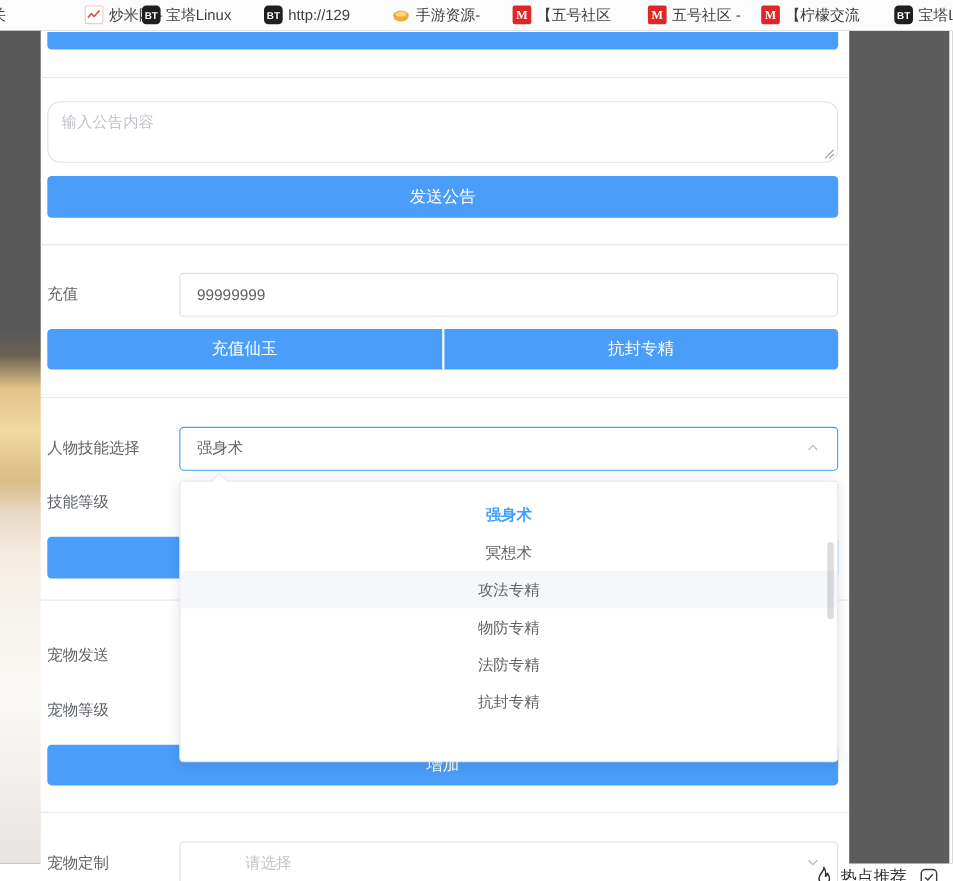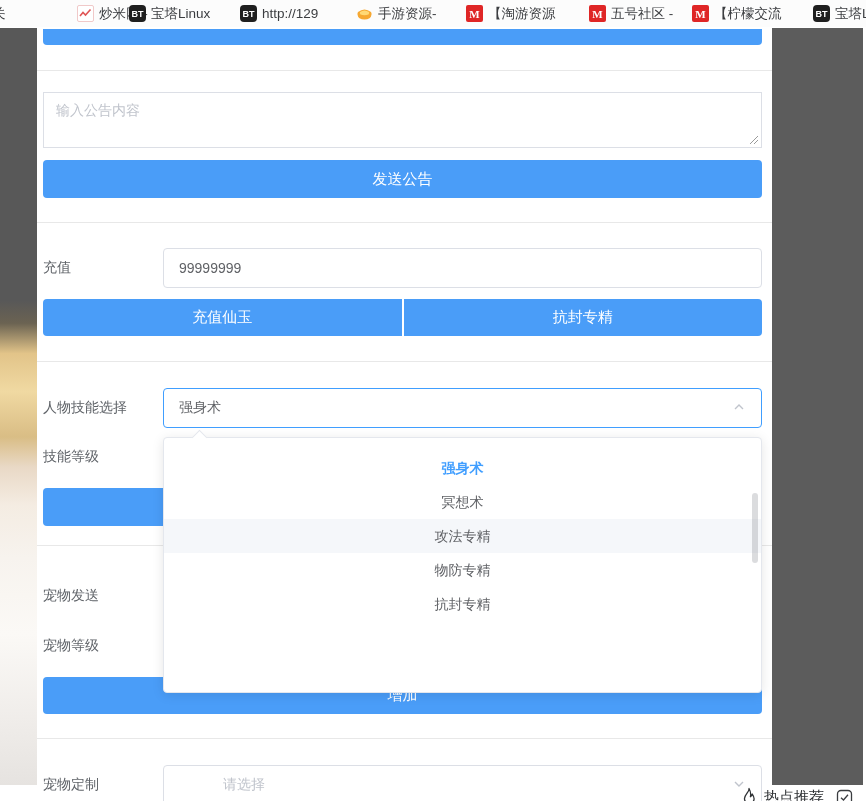--- a/index.html
+++ b/index.html
@@ -106,7 +106,7 @@
 
   <div class="bm" style="left:466px">
     <span class="bm-ico ico-m">M</span>
-    <span>【淘游资源</span>
+    <span>【五号社区</span>
   </div>
 
   <div class="bm" style="left:589px">

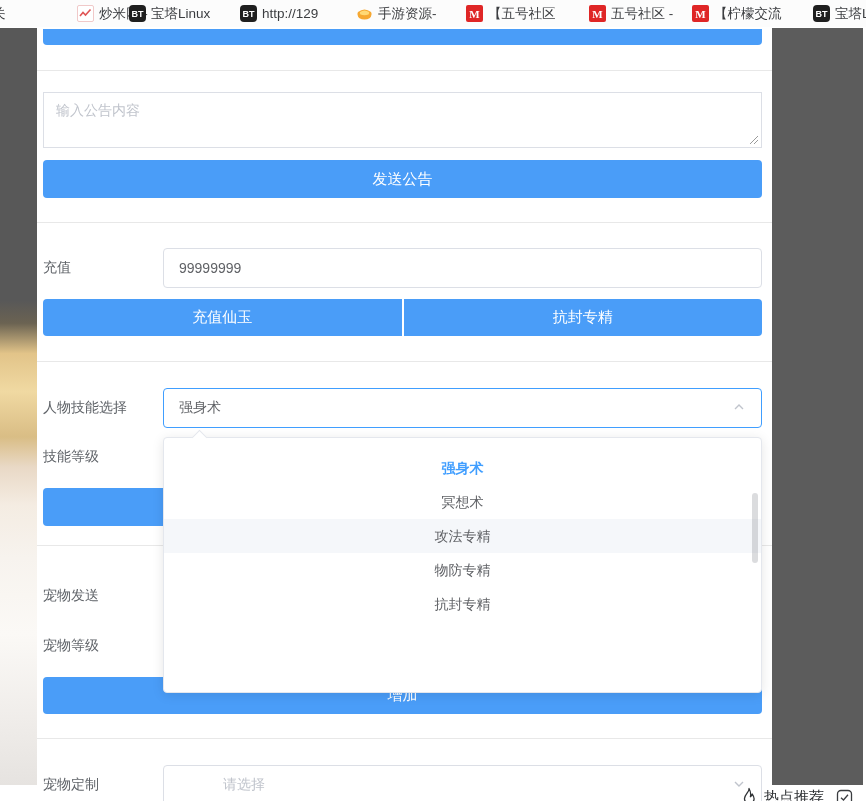--- a/index.html
+++ b/index.html
@@ -33,7 +33,7 @@
        color:#fff;font-size:15px;font-family:inherit;cursor:pointer;display:flex;align-items:center;justify-content:center;}
   .cut-btn{top:1px;height:16px;border-radius:0 0 4px 4px;}
   .announce-area{position:absolute;left:6px;top:64px;width:719px;height:56px;box-sizing:border-box;
-       border:1px solid #dcdfe6;border-radius:0;background:#fff;}
+       border:1px solid #dcdfe6;border-radius:12px;background:#fff;}
   .announce-area textarea{width:100%;height:100%;box-sizing:border-box;border:none;outline:none;resize:none;
        border-radius:4px;padding:9px 12px;font-size:14px;font-family:inherit;color:#606266;background:transparent;}
   .announce-area textarea::placeholder{color:#c0c4cc;}

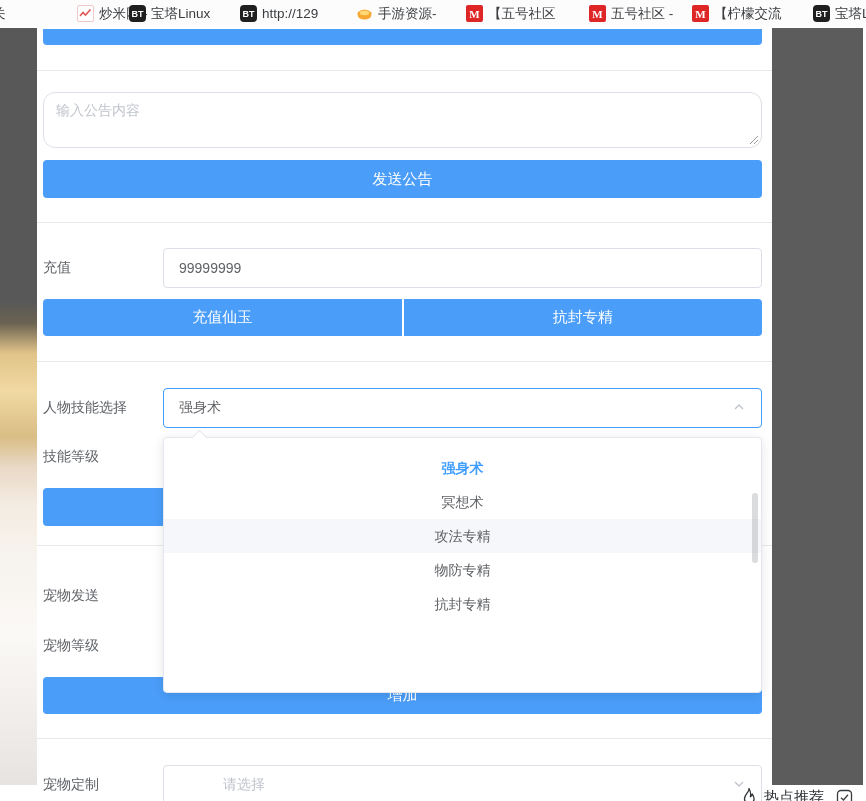--- a/index.html
+++ b/index.html
@@ -201,6 +201,7 @@
     <li>冥想术</li>
     <li class="hovered">攻法专精</li>
     <li>物防专精</li>
+    <li>法防专精</li>
     <li>抗封专精</li>
   </ul>
   <div class="dd-scrollbar"></div>

